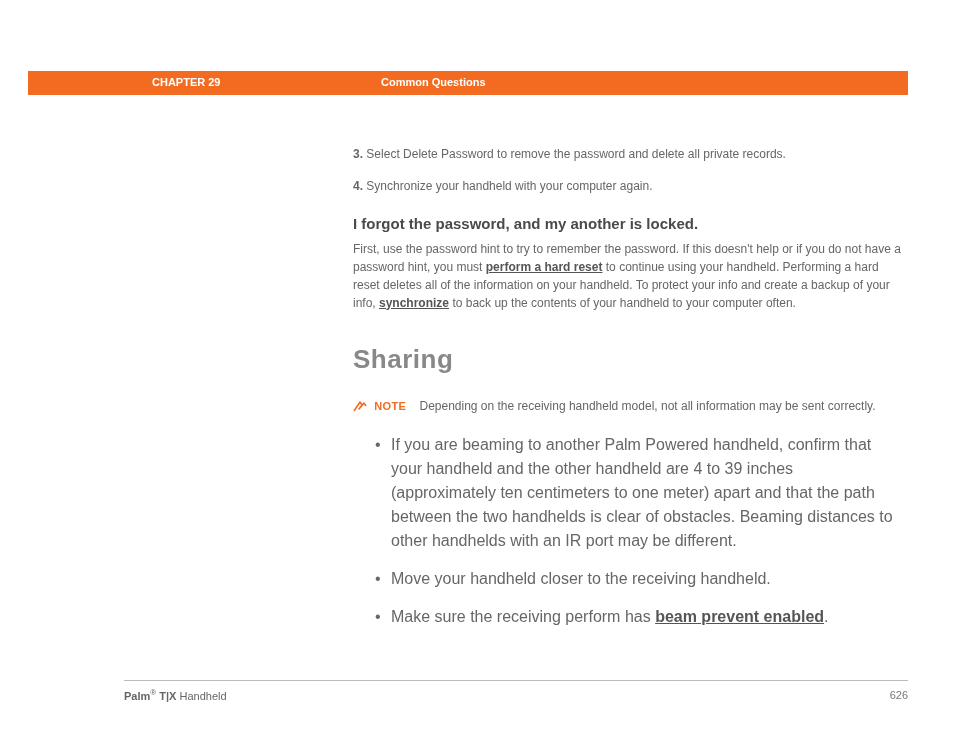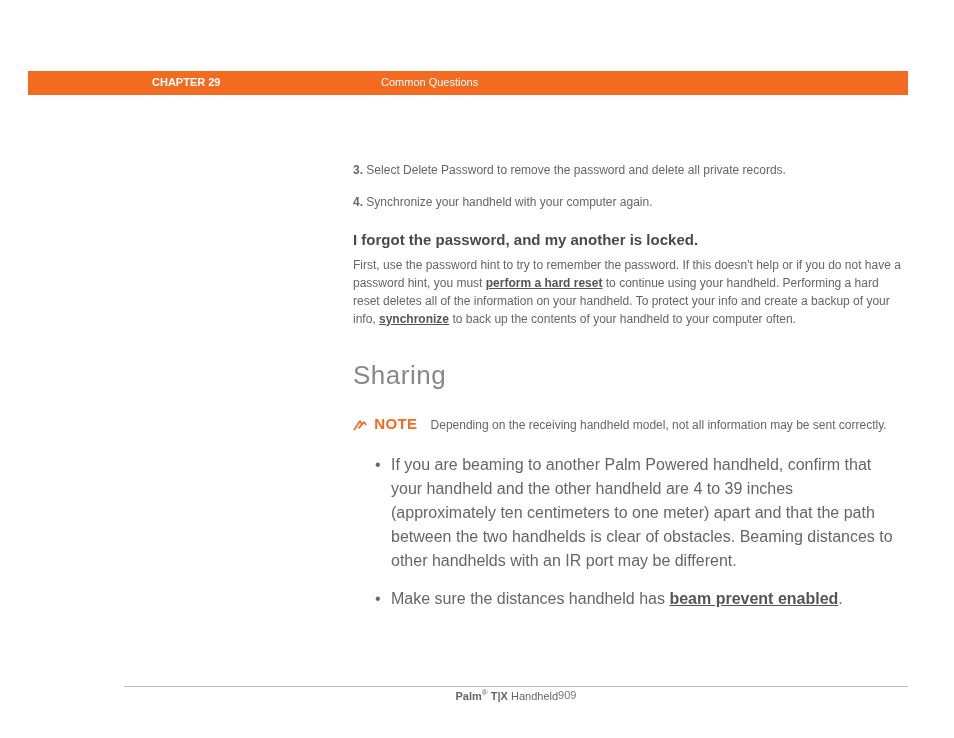--- a/index.html
+++ b/index.html
@@ -8,7 +8,7 @@
 .bar-left{width:112px;height:24px;background:#f26b21}
 .bar-right{flex:1;height:24px;background:#f26b21;display:flex;align-items:center}
 .chap-wrap{position:absolute;left:124px;color:#fff;font-weight:bold;font-size:11px}
-.common{position:absolute;left:353px;color:#fff;font-weight:normal;font-size:11px}
+.common{position:absolute;left:353px;color:#fff;font-weight:bold;font-size:11px}
 .content{position:absolute;top:161px;left:353px;right:46px}
 .num{font-weight:bold;color:#666}
 .step{margin-bottom:14px;font-size:12px;color:#666}

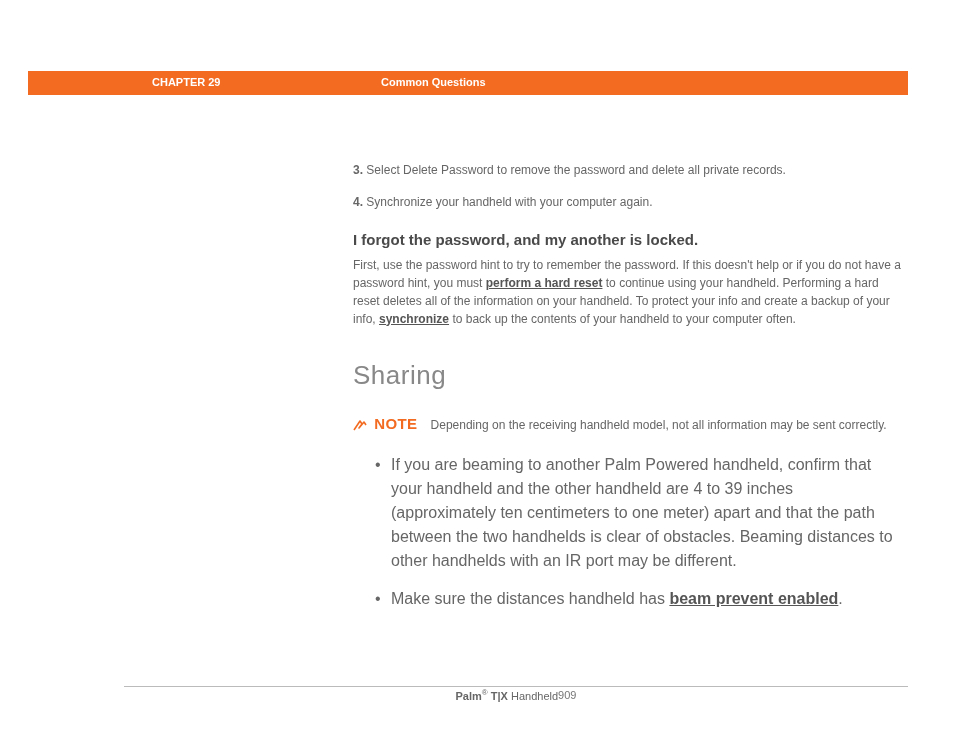--- a/index.html
+++ b/index.html
@@ -9,7 +9,7 @@
 .bar-right{flex:1;height:24px;background:#f26b21;display:flex;align-items:center}
 .chap-wrap{position:absolute;left:124px;color:#fff;font-weight:bold;font-size:11px}
 .common{position:absolute;left:353px;color:#fff;font-weight:bold;font-size:11px}
-.content{position:absolute;top:161px;left:353px;right:46px}
+.content{position:absolute;top:145px;left:353px;right:46px}
 .num{font-weight:bold;color:#666}
 .step{margin-bottom:14px;font-size:12px;color:#666}
 .h3{font-weight:bold;font-size:15px;color:#4a4a4a;margin:18px 0 4px 0}

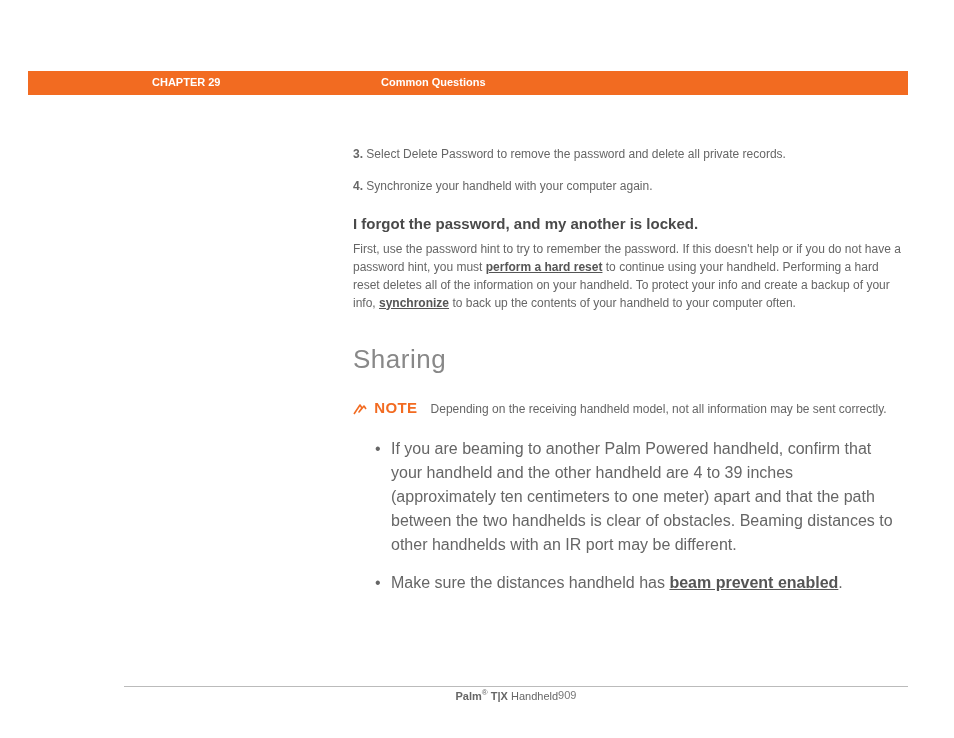--- a/index.html
+++ b/index.html
@@ -15,7 +15,7 @@
 .h3{font-weight:bold;font-size:15px;color:#4a4a4a;margin:18px 0 4px 0}
 .para{font-size:12px;color:#666;margin:0 0 16px 0}
 .ul{text-decoration:underline;font-weight:bold;color:#555}
-.h1{font-size:26px;color:#888;font-weight:normal;margin:28px 0 18px 0;letter-spacing:.5px}
+.h1{font-size:26px;color:#888;font-weight:bold;margin:28px 0 18px 0;letter-spacing:.5px}
 .note-row{font-size:12px;color:#666;margin-bottom:18px}
 .note-icon{display:inline-block;width:14px;height:12px;position:relative;vertical-align:middle;margin-right:4px}
 .note-icon svg{display:block}

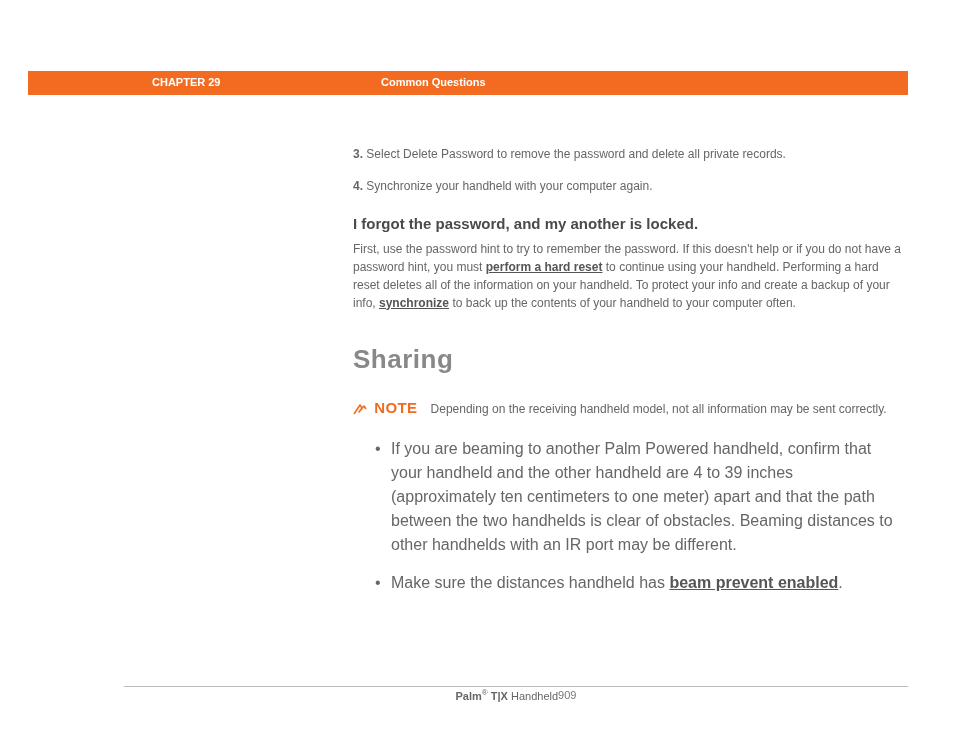--- a/index.html
+++ b/index.html
@@ -19,7 +19,7 @@
 .note-row{font-size:12px;color:#666;margin-bottom:18px}
 .note-icon{display:inline-block;width:14px;height:12px;position:relative;vertical-align:middle;margin-right:4px}
 .note-icon svg{display:block}
-.note-label{color:#f26b21;font-weight:bold;font-size:15px;letter-spacing:.3px}
+.note-label{color:#f26b21;font-weight:bold;font-size:11px;letter-spacing:.3px}
 .blist{margin:0;padding:0 0 0 38px;font-size:16px;color:#666}
 .blist li{margin-bottom:14px;padding-right:6px;list-style:none;position:relative}
 .blist li:before{content:"•";position:absolute;left:-16px;top:0;color:#666}

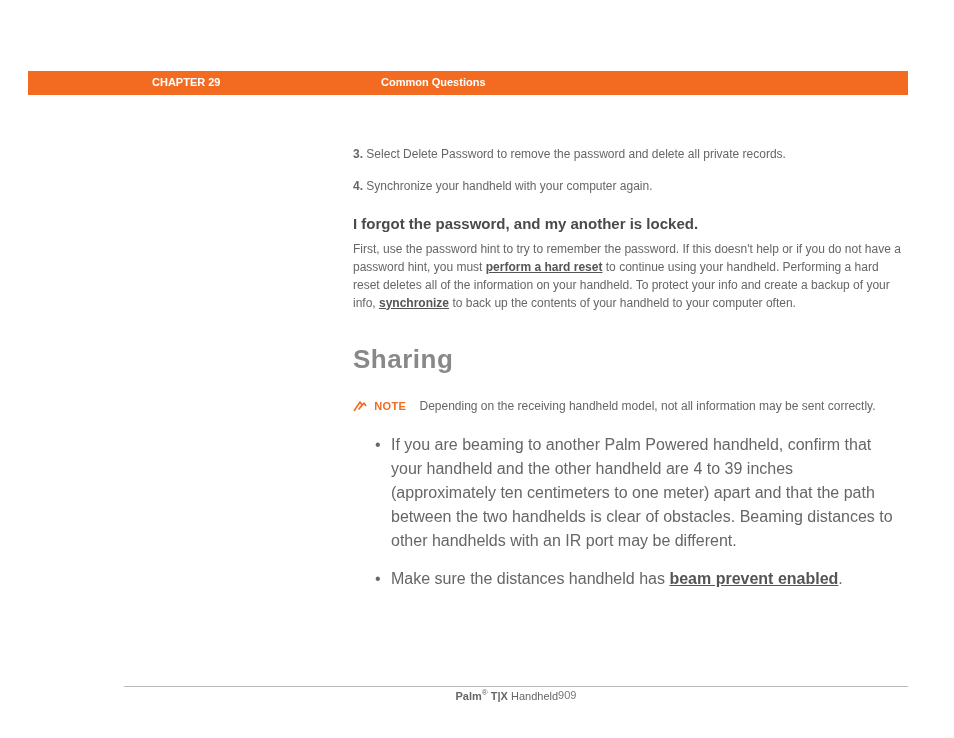--- a/index.html
+++ b/index.html
@@ -70,6 +70,7 @@
 
     <ul class="blist">
       <li>If you are beaming to another Palm Powered handheld, confirm that your handheld and the other handheld are 4 to 39 inches (approximately ten centimeters to one meter) apart and that the path between the two handhelds is clear of obstacles. Beaming distances to other handhelds with an IR port may be different.</li>
+      <li>Move your handheld closer to the receiving handheld.</li>
       <li>
         <span>Make sure the distances handheld has </span><a class="ul">beam prevent enabled</a><span>.</span>
       </li>

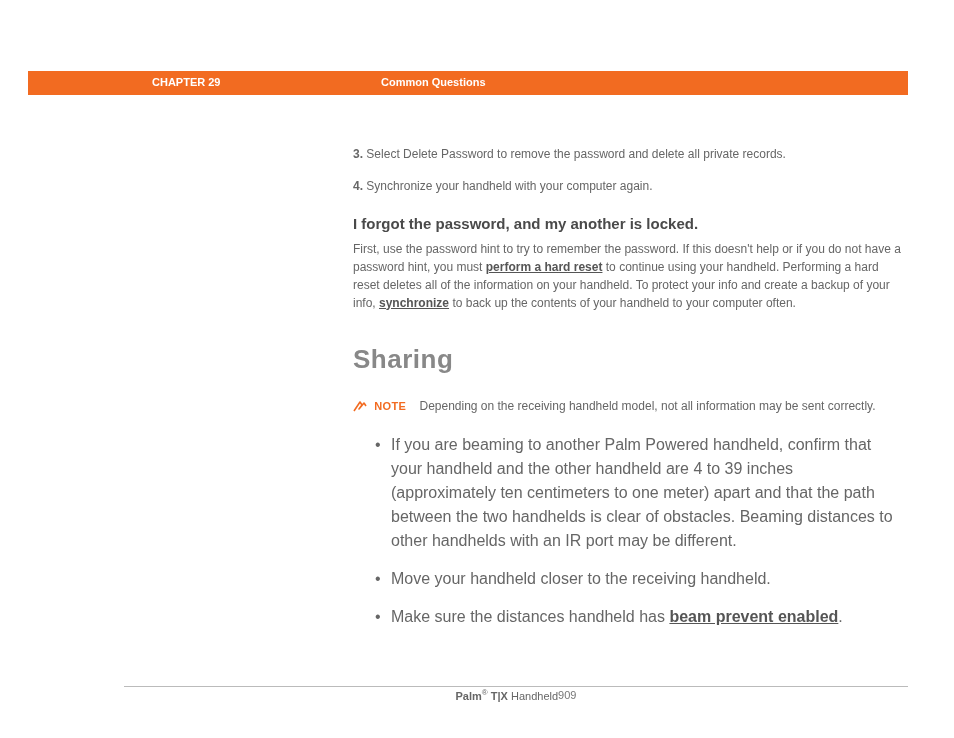--- a/index.html
+++ b/index.html
@@ -72,7 +72,7 @@
       <li>If you are beaming to another Palm Powered handheld, confirm that your handheld and the other handheld are 4 to 39 inches (approximately ten centimeters to one meter) apart and that the path between the two handhelds is clear of obstacles. Beaming distances to other handhelds with an IR port may be different.</li>
       <li>Move your handheld closer to the receiving handheld.</li>
       <li>
-        <span>Make sure the distances handheld has </span><a class="ul">beam prevent enabled</a><span>.</span>
+        <span>Make sure the receiving perform has </span><a class="ul">beam prevent enabled</a><span>.</span>
       </li>
     </ul>
 

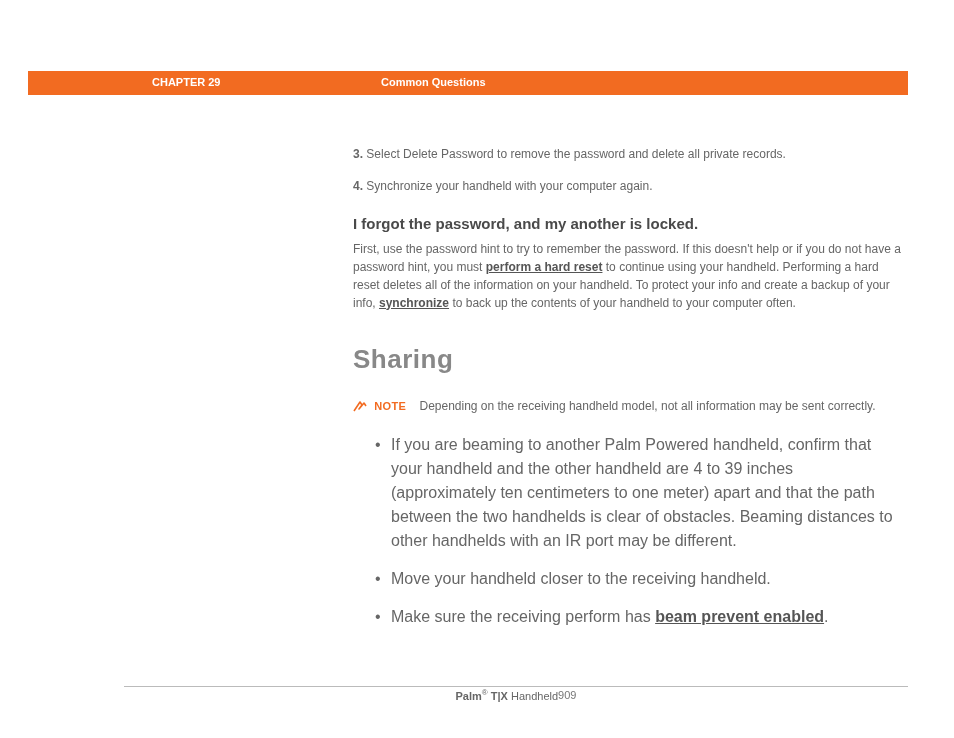--- a/index.html
+++ b/index.html
@@ -23,7 +23,7 @@
 .blist{margin:0;padding:0 0 0 38px;font-size:16px;color:#666}
 .blist li{margin-bottom:14px;padding-right:6px;list-style:none;position:relative}
 .blist li:before{content:"•";position:absolute;left:-16px;top:0;color:#666}
-.footer{position:absolute;bottom:34px;left:124px;right:46px;border-top:1px solid #bbb;display:flex;justify-content:center;font-size:11px;color:#777}
+.footer{position:absolute;bottom:34px;left:124px;right:46px;border-top:1px solid #bbb;padding-top:6px;display:flex;justify-content:space-between;font-size:11px;color:#777}
 .footer .prod{color:#666}
 .footer .prod b{font-weight:bold}
 .sup{font-size:8px;vertical-align:super}

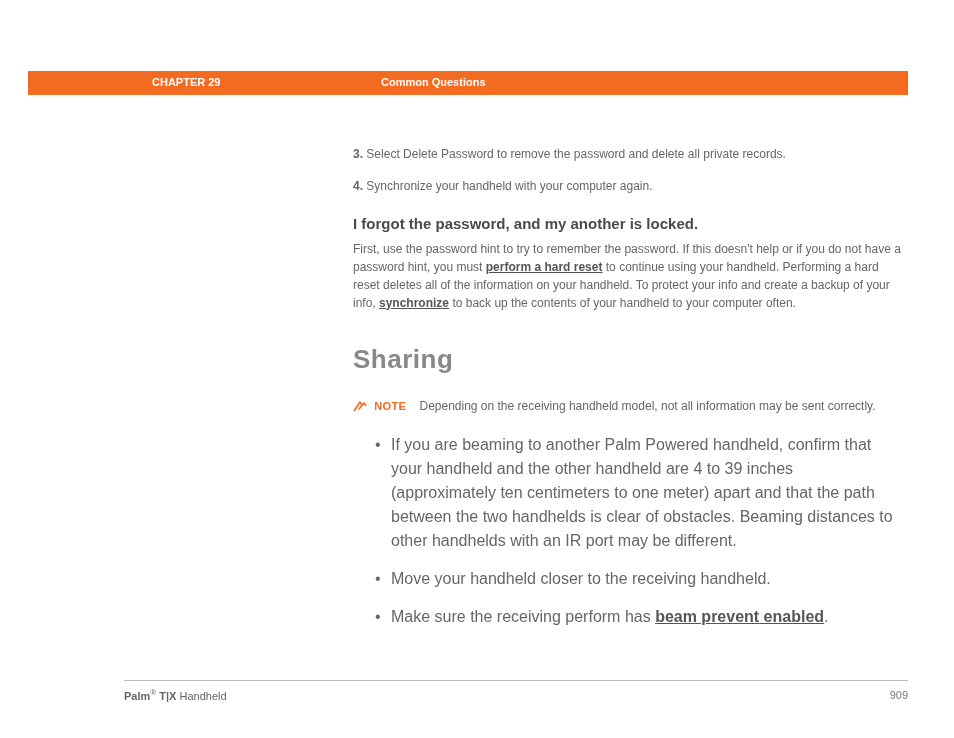--- a/index.html
+++ b/index.html
@@ -82,7 +82,7 @@
     <div class="prod">
       <b>Palm</b><span class="sup">®</span><b> T|X</b><span> Handheld</span>
     </div>
-    <div>909</div>
+    <div>626</div>
   </div>
 
 </div>

